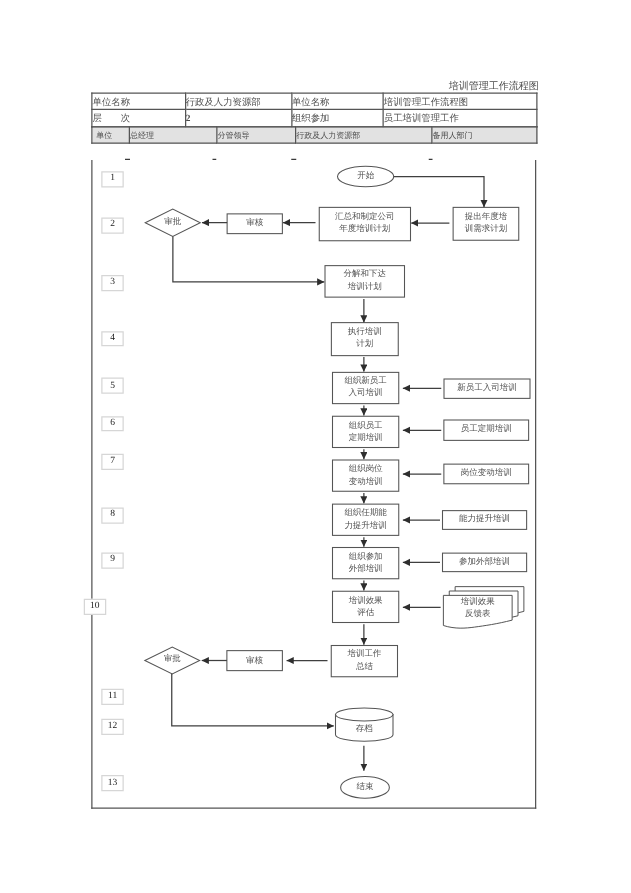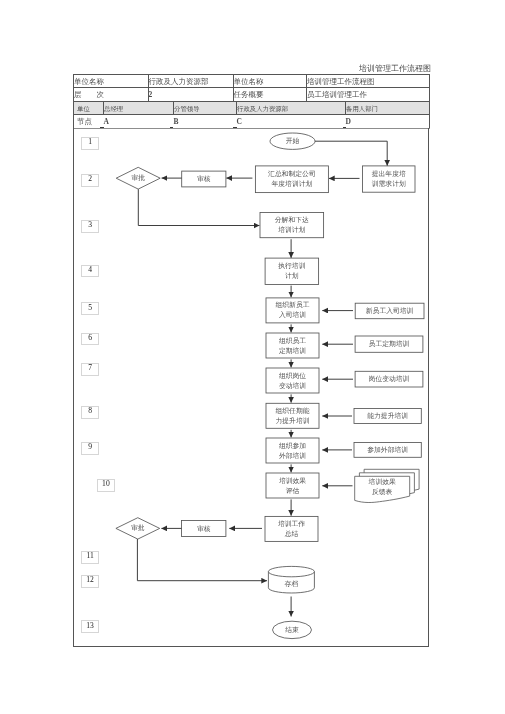--- a/index.html
+++ b/index.html
@@ -62,7 +62,7 @@
   <tr>
     <td>层　　次</td>
     <td style="font-weight:bold">2</td>
-    <td>任务概要</td>
+    <td>组织参加</td>
     <td>员工培训管理工作</td>
   </tr>
 </tbody>

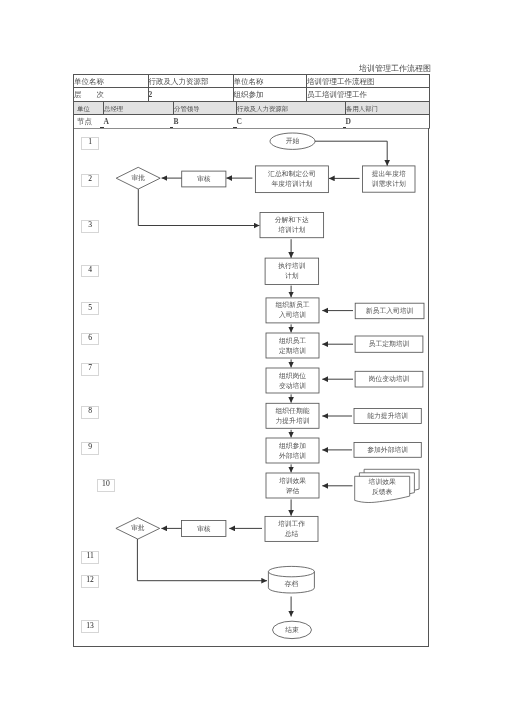--- a/index.html
+++ b/index.html
@@ -76,13 +76,6 @@
     <td style="width:63px">分管领导</td>
     <td style="width:109px">行政及人力资源部</td>
     <td style="width:84px">备用人部门</td>
-  </tr>
-  <tr class="node">
-    <td class="cL">节点</td>
-    <td class="bigletter">A</td>
-    <td class="bigletter">B</td>
-    <td class="bigletter">C</td>
-    <td class="bigletter">D</td>
   </tr>
 </tbody>
   </table>

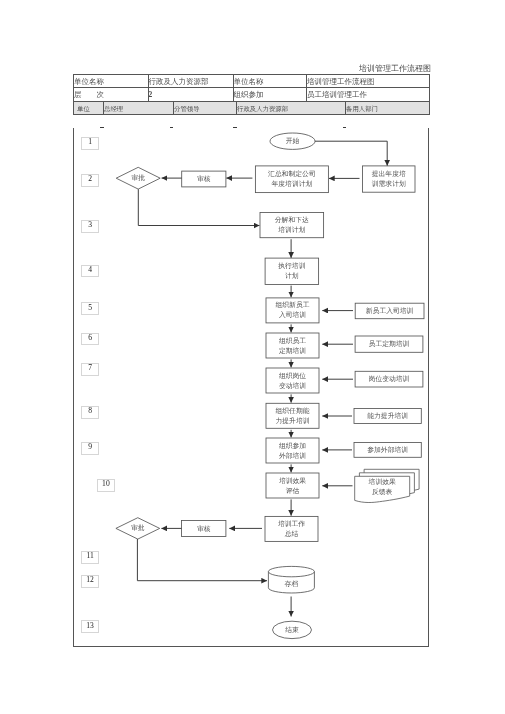--- a/index.html
+++ b/index.html
@@ -160,7 +160,7 @@
     <div class="nodebox" style="left: 81.2px; top: 362.8px;">7</div>
     <div class="nodebox" style="left: 81.2px; top: 406.1px;">8</div>
     <div class="nodebox" style="left: 81.2px; top: 441.7px;">9</div>
-    <div class="nodebox" style="left: 97px; top: 478.9px;">10</div>
+    <div class="nodebox" style="left: 67px; top: 478.9px;">10</div>
     <div class="nodebox" style="left: 81.2px; top: 551px;">11</div>
     <div class="nodebox" style="left: 81.2px; top: 574.9px;">12</div>
     <div class="nodebox" style="left: 81.2px; top: 620.3px;">13</div>

